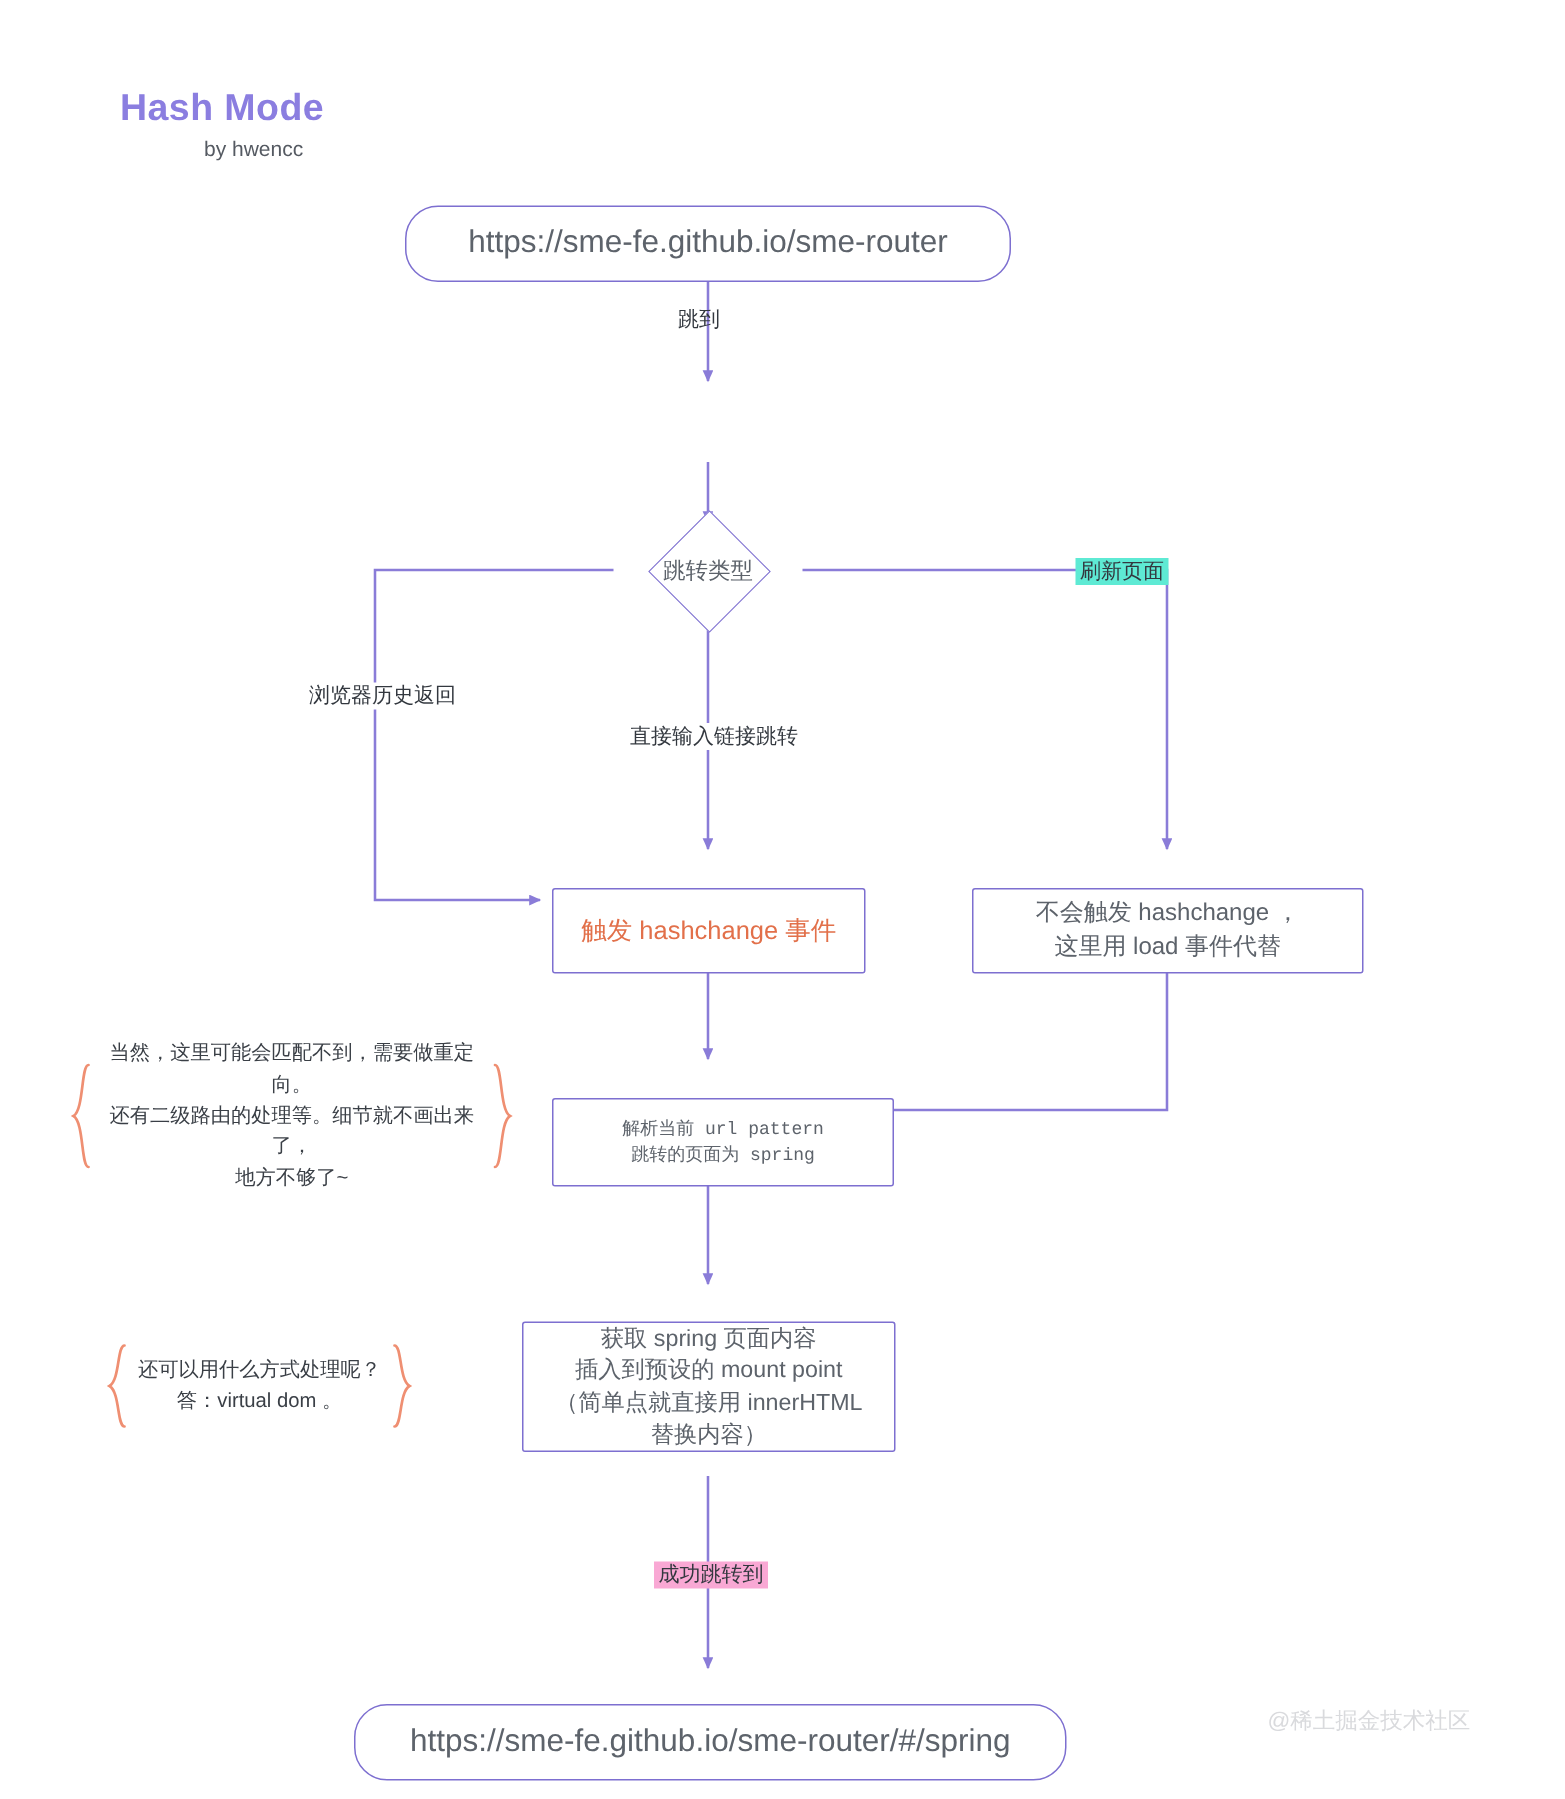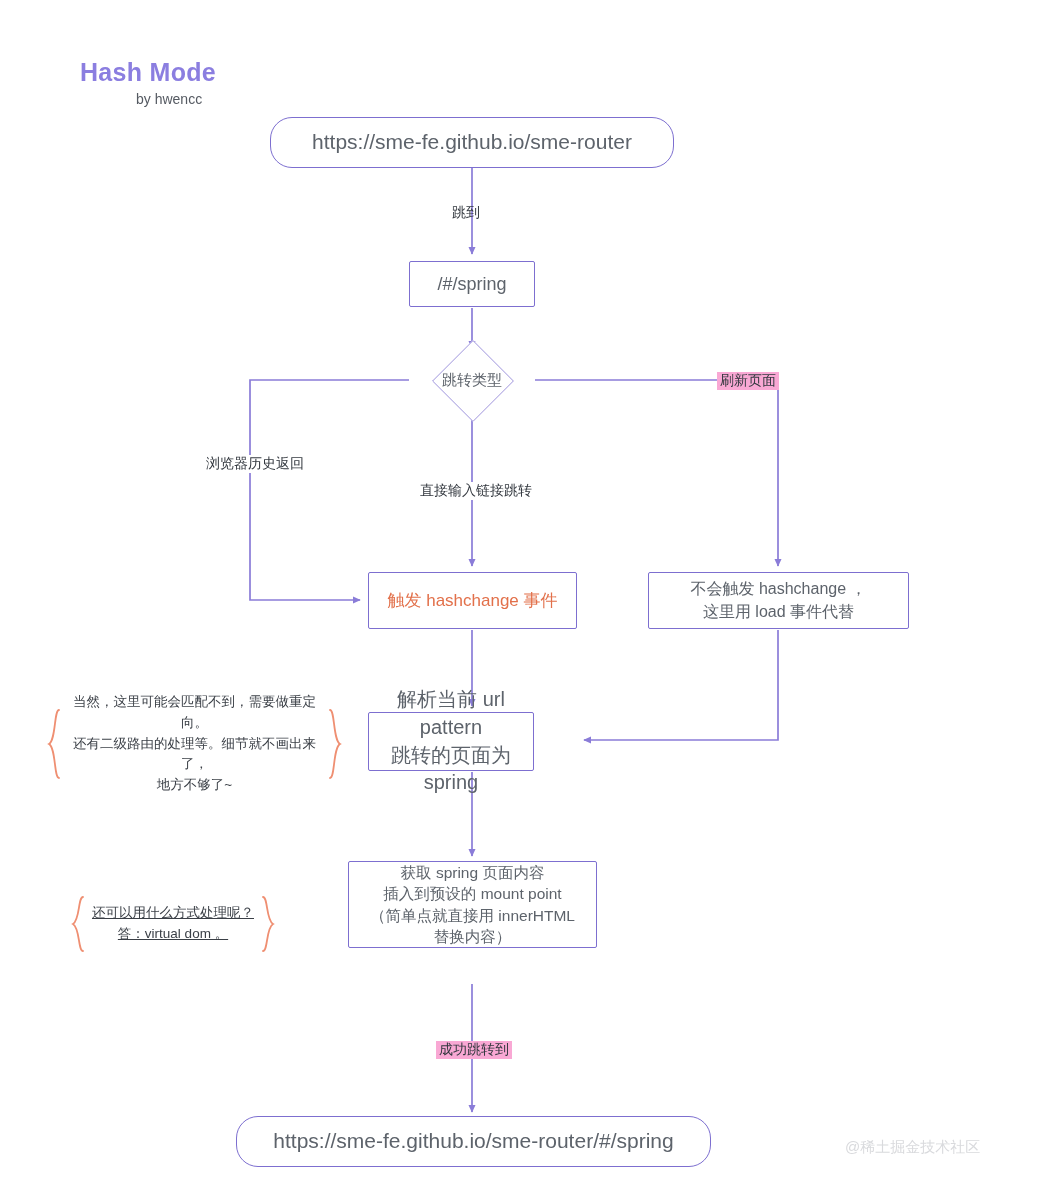--- a/index.html
+++ b/index.html
@@ -54,6 +54,7 @@
     justify-content: center;
     text-align: center;
     line-height: 1.38;
+    margin-top: 20px;
   }
   .pill {
     border-radius: 22px;

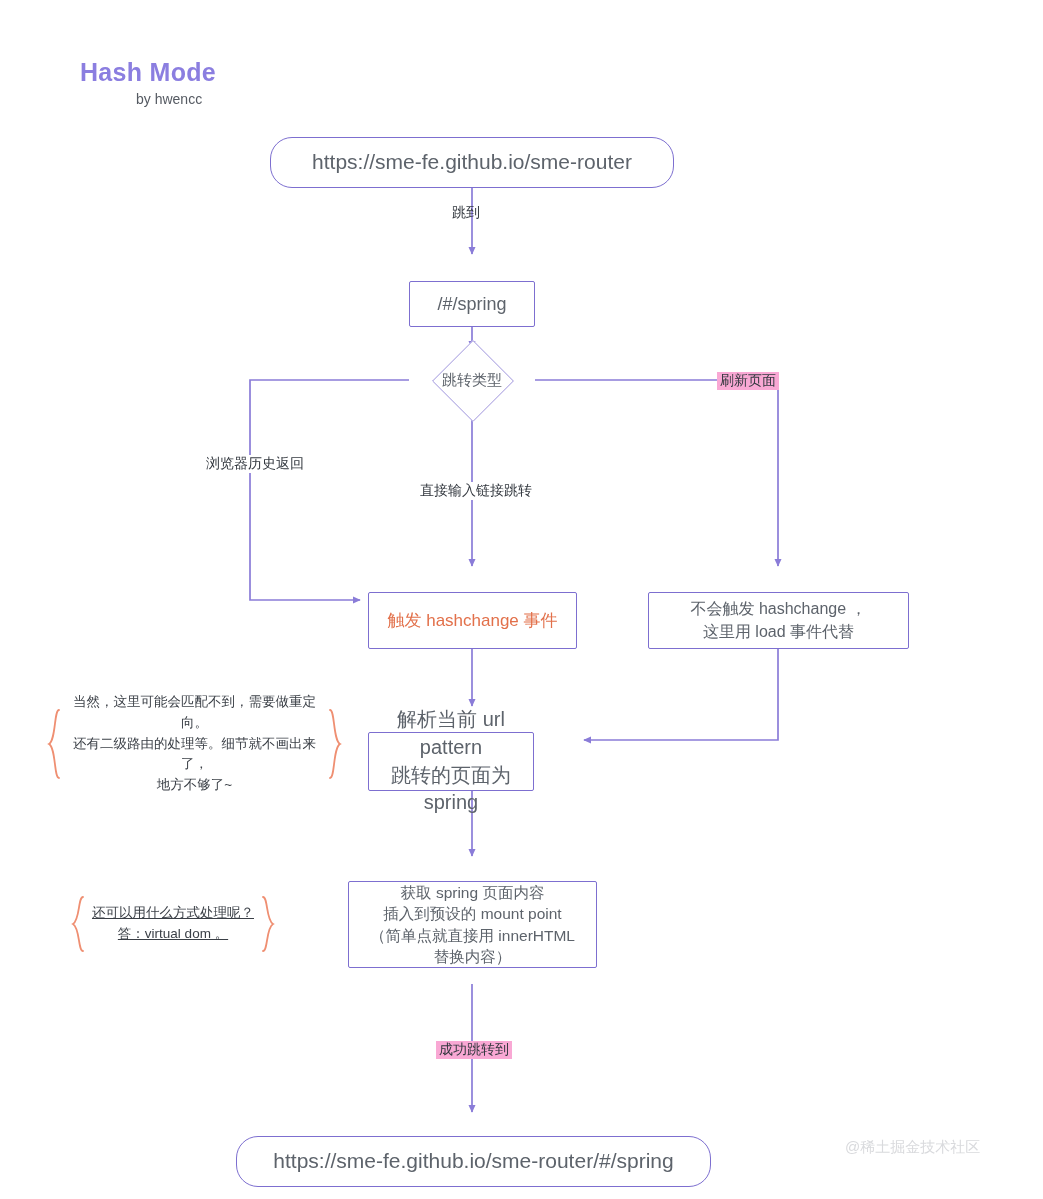--- a/index.html
+++ b/index.html
@@ -162,7 +162,6 @@
 
   <div class="abs node pill" style="left:270px; top:117px; width:404px; height:51px; font-size:21px;">https://sme-fe.github.io/sme-router</div>
 
-  <div class="abs node rect" style="left:409px; top:261px; width:126px; height:46px; font-size:18px;">/#/spring</div>
 
   <div class="abs" id="decision-wrap">
     <div id="decision-shape"></div>

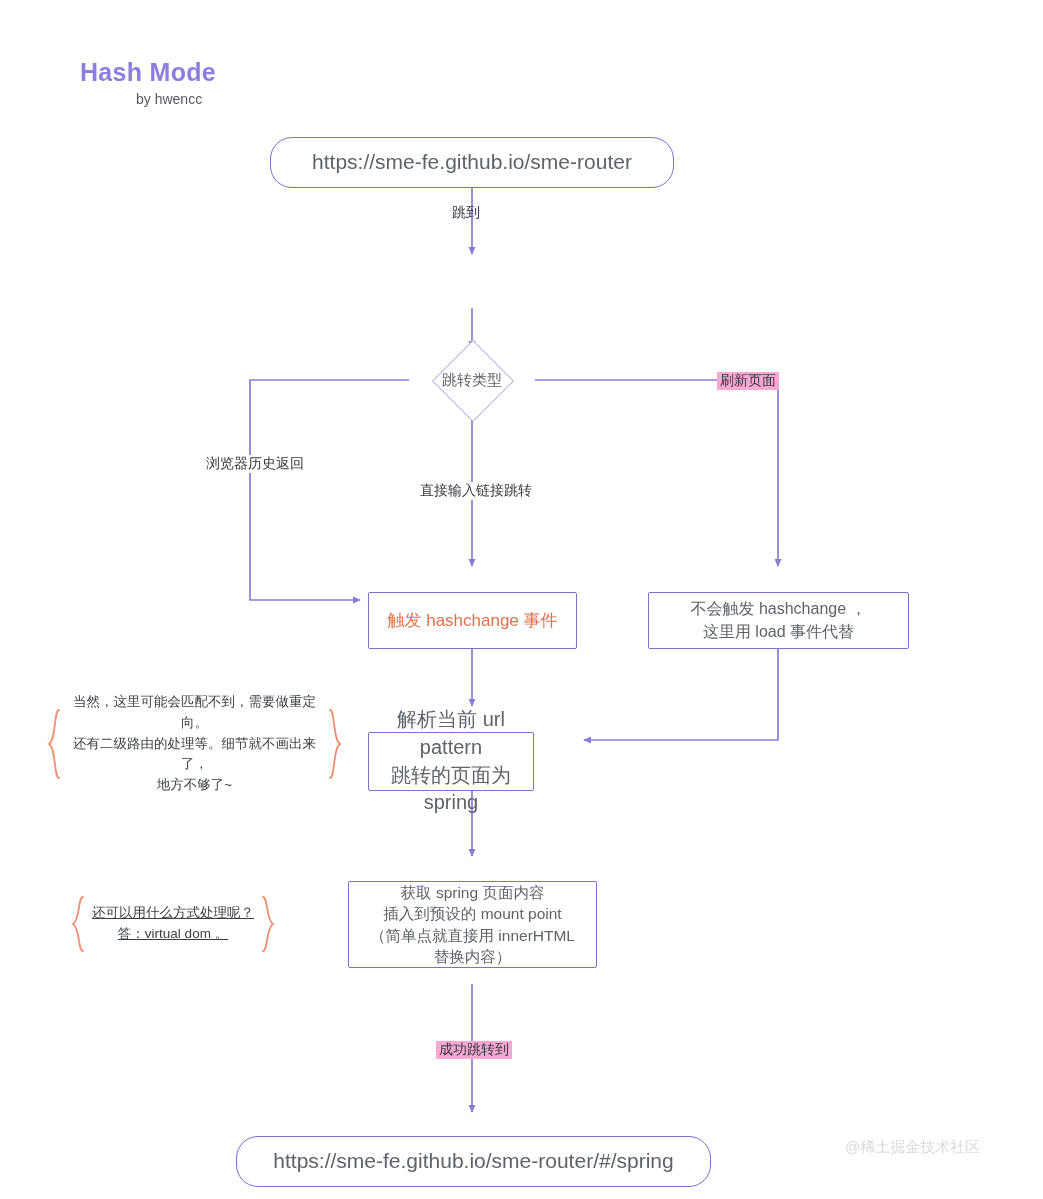--- a/index.html
+++ b/index.html
@@ -185,7 +185,7 @@
 
   <div class="abs edge-label" style="left:452px; top:204px;">跳到</div>
 
-  <div class="abs edge-label" style="left:717px; top:372px; background:#f9a8d4; padding:0 3px;">刷新页面</div>
+  <div class="abs edge-label" style="left:717px; top:372px; background:#5eead4; padding:0 3px;">刷新页面</div>
 
   <div class="abs edge-label" style="left:203px; top:455px; background:#fff; padding:0 3px;">浏览器历史返回</div>
 

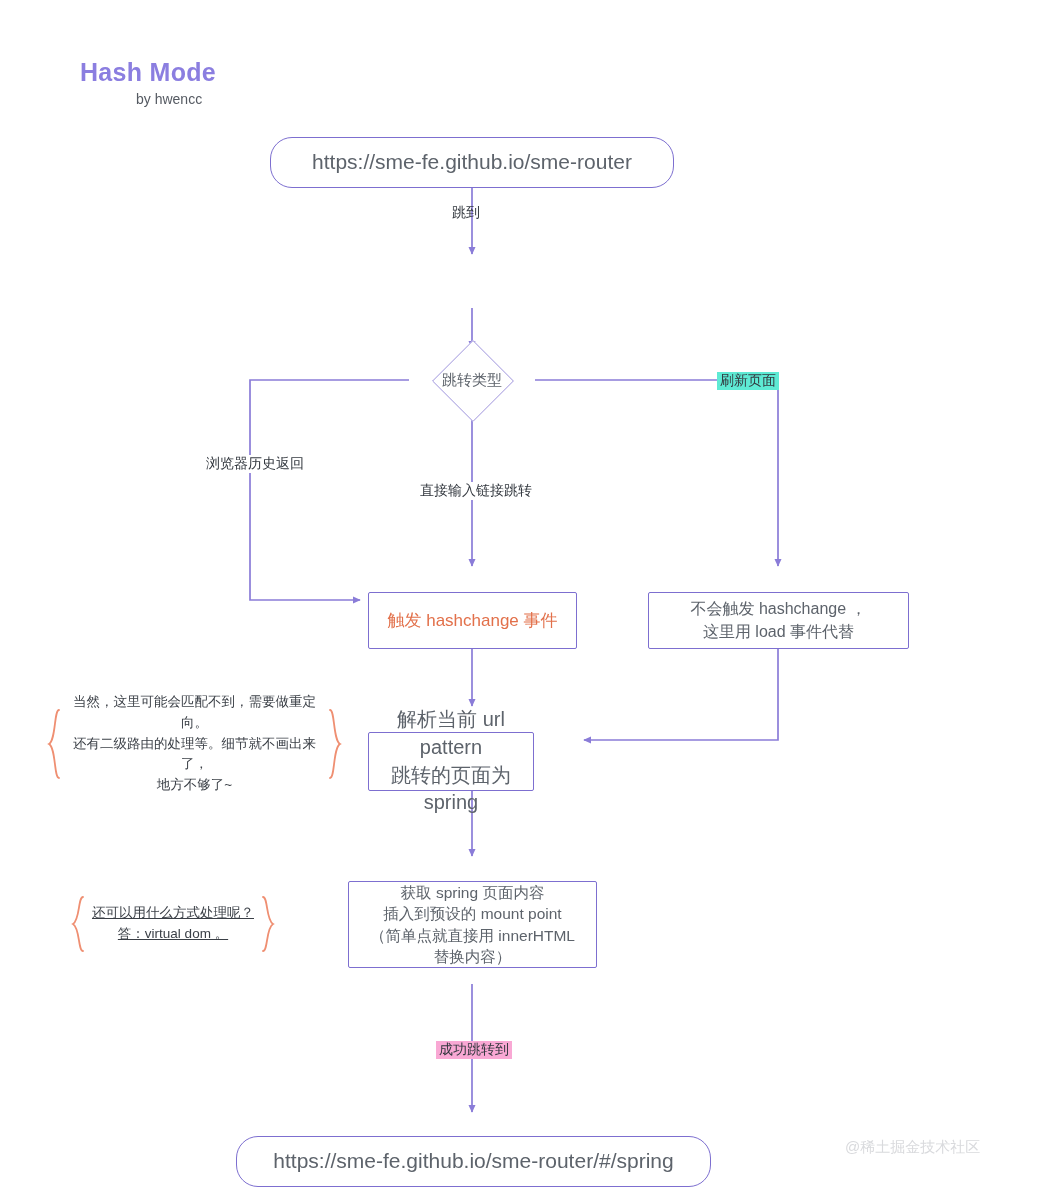--- a/index.html
+++ b/index.html
@@ -173,7 +173,7 @@
   <div class="abs node rect" style="left:648px; top:572px; width:261px; height:57px; font-size:16px; white-space:pre-line;">不会触发 hashchange ，
 这里用 load 事件代替</div>
 
-  <div class="abs node rect" style="left:368px; top:712px; width:166px; height:59px; font-size:20px; white-space:pre-line;">解析当前 url pattern
+  <div class="abs node rect" style="left:368px; top:712px; width:228px; height:59px; font-size:12px; white-space:pre-line;font-family:Liberation Mono, monospace;">解析当前 url pattern
 跳转的页面为 spring</div>
 
   <div class="abs node rect" style="left:348px; top:861px; width:249px; height:87px; font-size:15.5px; white-space:pre-line;">获取 spring 页面内容

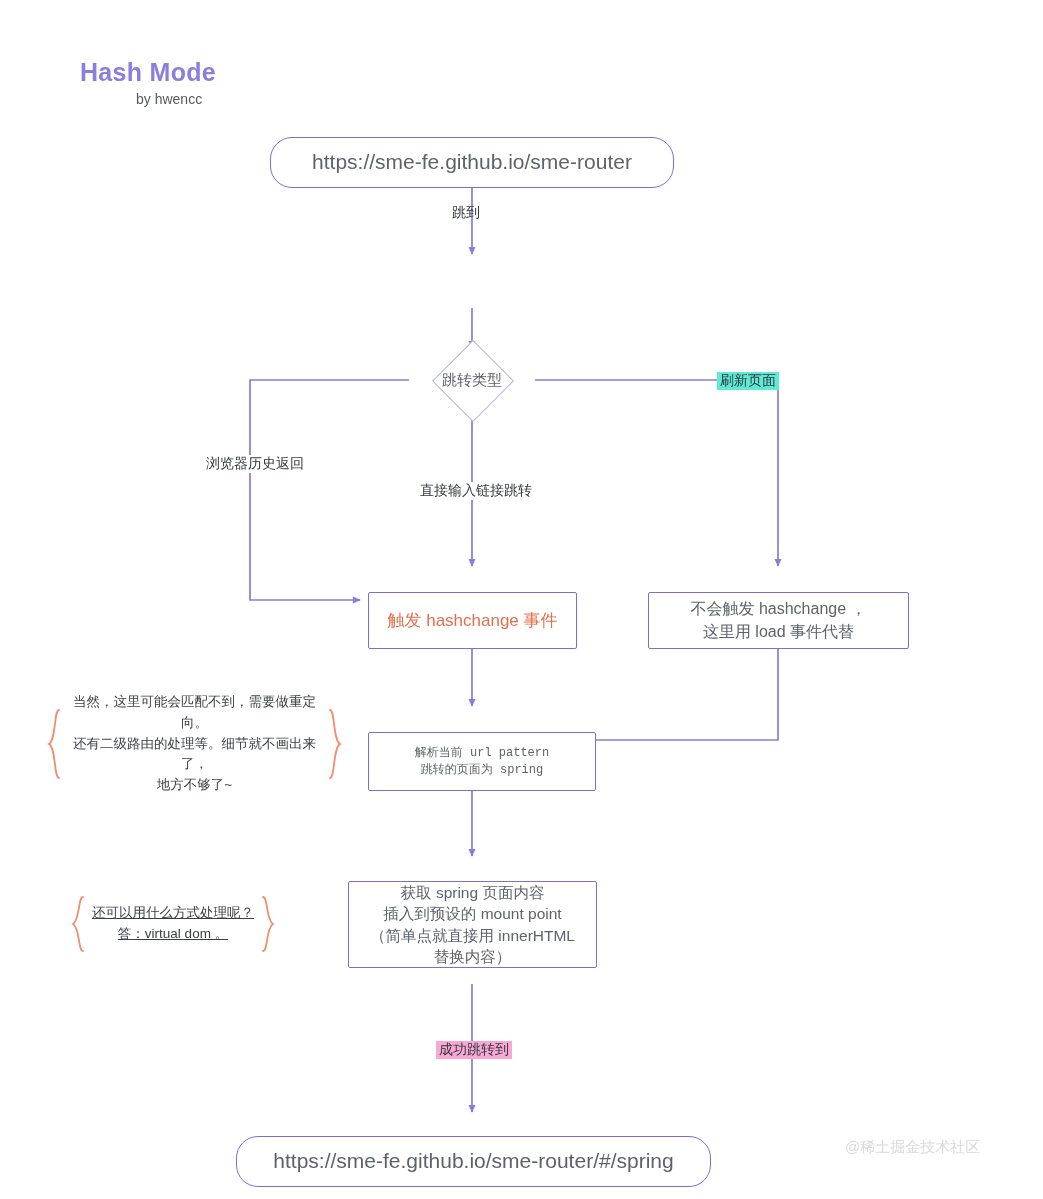--- a/index.html
+++ b/index.html
@@ -210,7 +210,7 @@
     </span>
   </div>
 
-  <div class="abs annot" style="left:70px; top:895px; width:230px; height:58px;text-decoration:underline;">
+  <div class="abs annot" style="left:70px; top:895px; width:230px; height:58px;">
     <span class="brace">
       <svg width="16" height="58" viewBox="0 0 16 58">
         <path d="M13,2 C8,2 10,25 3,29 C10,33 8,56 13,56" fill="none" stroke="#ef8f72" stroke-width="1.8" stroke-linecap="round"></path>

